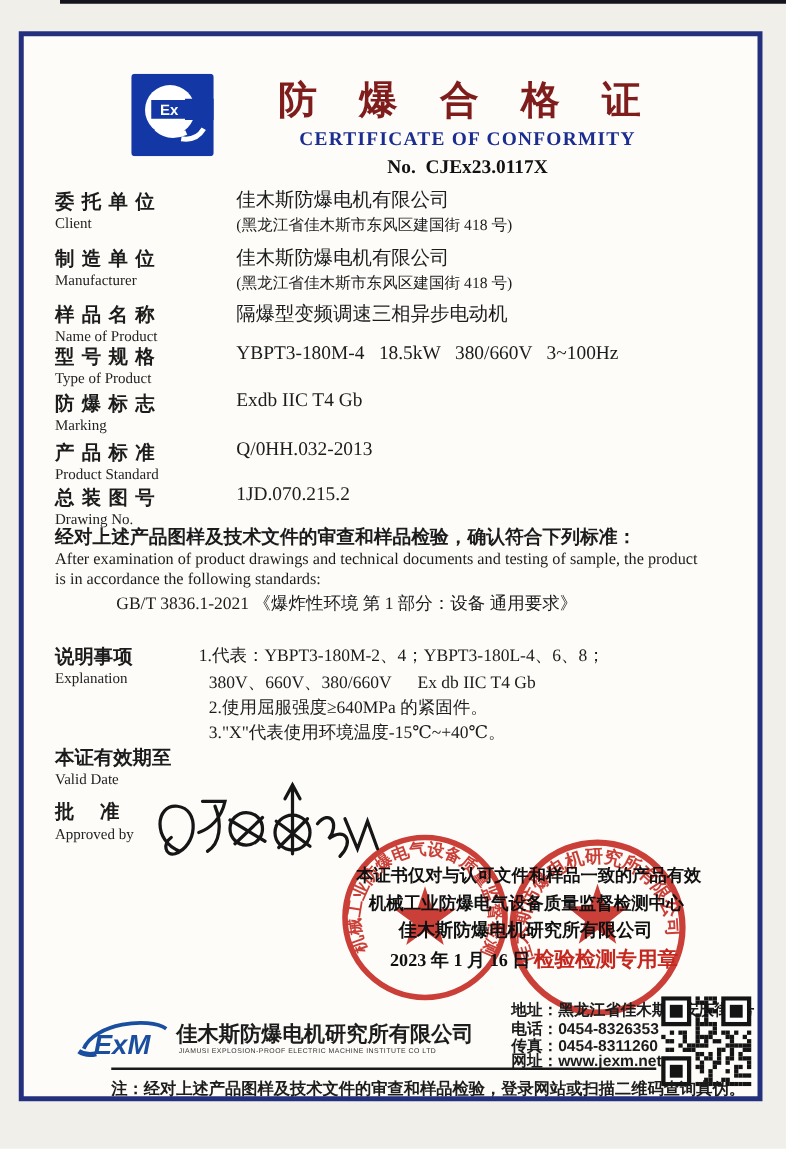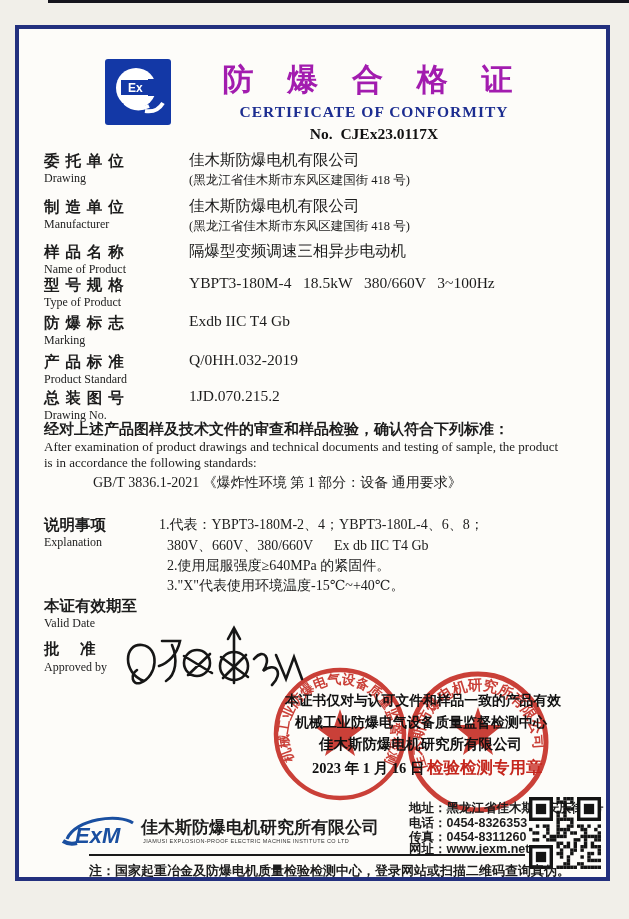--- a/index.html
+++ b/index.html
@@ -11,7 +11,7 @@
            background:#fdfcf9; }
   
   .title-cn { left:185px; top:30px; width:340px; text-align:center; font-size:31px;
-              font-weight:bold; letter-spacing:13px; color:#a21caf; white-space:pre; }
+              font-weight:bold; letter-spacing:13px; color:#7f1d1d; white-space:pre; }
   .title-en { left:140px; top:74px; width:430px; text-align:center; font-size:15.5px;
               font-weight:bold; letter-spacing:1px; color:#1c2d90; }
   .cert-no  { left:140px; top:96px; width:430px; text-align:center; font-size:15.5px;

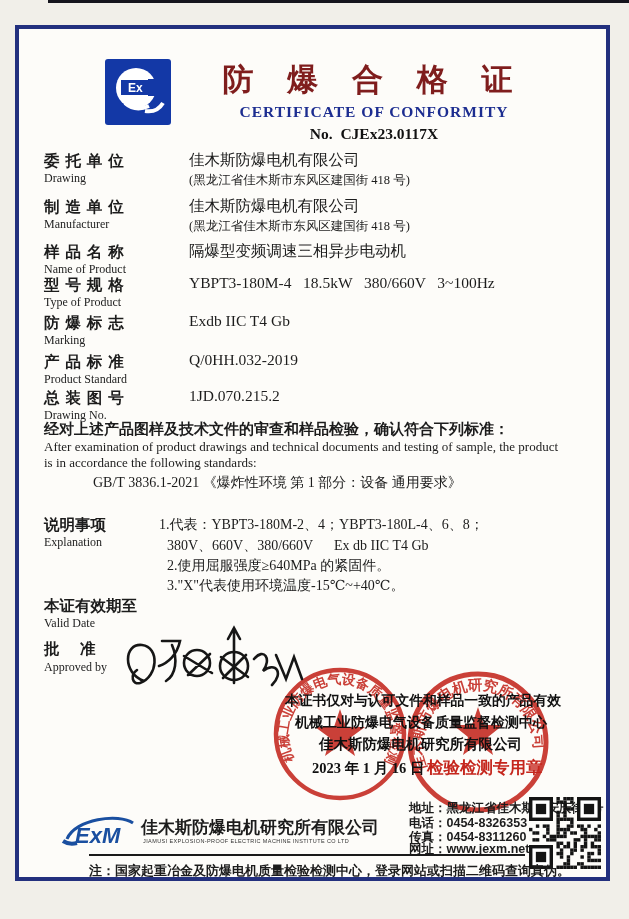--- a/index.html
+++ b/index.html
@@ -62,7 +62,7 @@
   <div class="abs cert-no">No.  CJEx23.0117X</div>
 
   <div class="abs flabel" style="top:122px">委 托 单 位</div>
-  <div class="abs fen" style="top:142px">Drawing</div>
+  <div class="abs fen" style="top:142px">Client</div>
   <div class="abs fval" style="top:121px">佳木斯防爆电机有限公司</div>
   <div class="abs fnote" style="top:143px">(黑龙江省佳木斯市东风区建国街 418 号)</div>
 

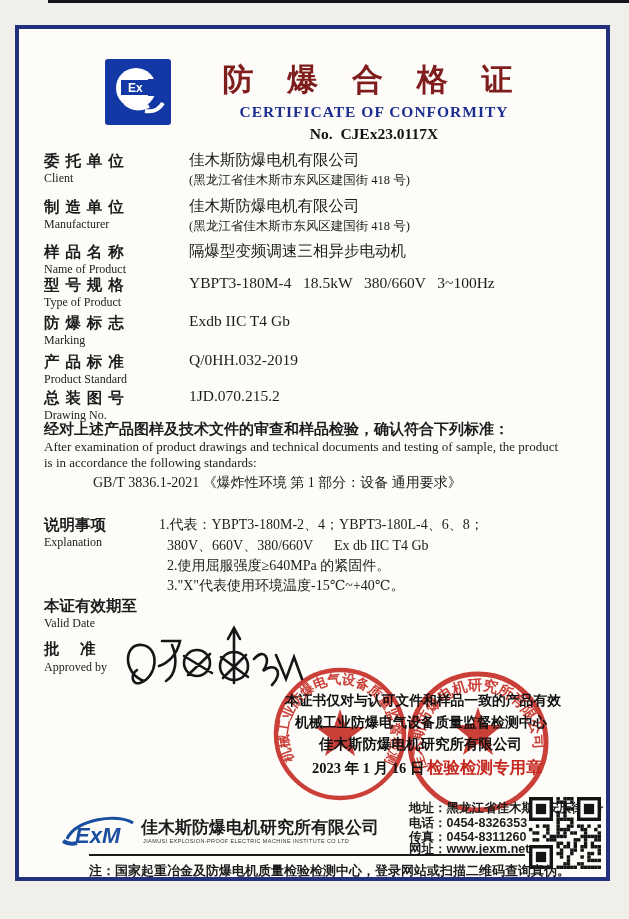--- a/index.html
+++ b/index.html
@@ -85,7 +85,7 @@
 
   <div class="abs flabel" style="top:323px">产 品 标 准</div>
   <div class="abs fen" style="top:343px">Product Standard</div>
-  <div class="abs fval" style="top:322px">Q/0HH.032-2019</div>
+  <div class="abs fval" style="top:322px">Q/0HH.032-2013</div>
 
   <div class="abs flabel" style="top:359px">总 装 图 号</div>
   <div class="abs fen" style="top:379px">Drawing No.</div>

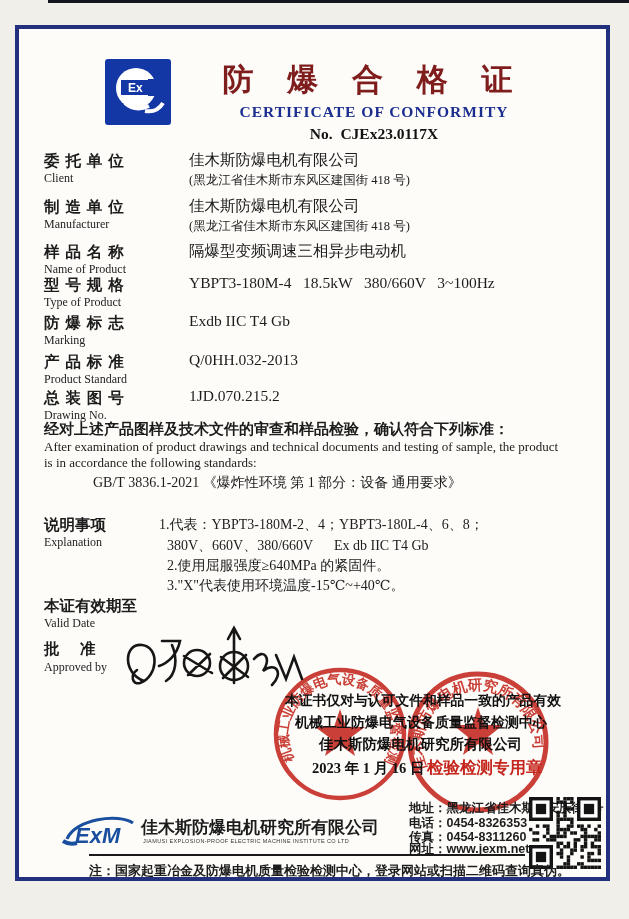--- a/index.html
+++ b/index.html
@@ -298,7 +298,7 @@
     </svg>
 
   <div class="abs rule" style="left:70px;top:825px;width:436px"></div>
-  <div class="abs note" style="left:70px;top:833px">注：国家起重冶金及防爆电机质量检验检测中心，登录网站或扫描二维码查询真伪。</div>
+  <div class="abs note" style="left:70px;top:833px">注：经对上述产品图样及技术文件的审查和样品检验，登录网站或扫描二维码查询真伪。</div>
 </div>
 
 </body></html>

